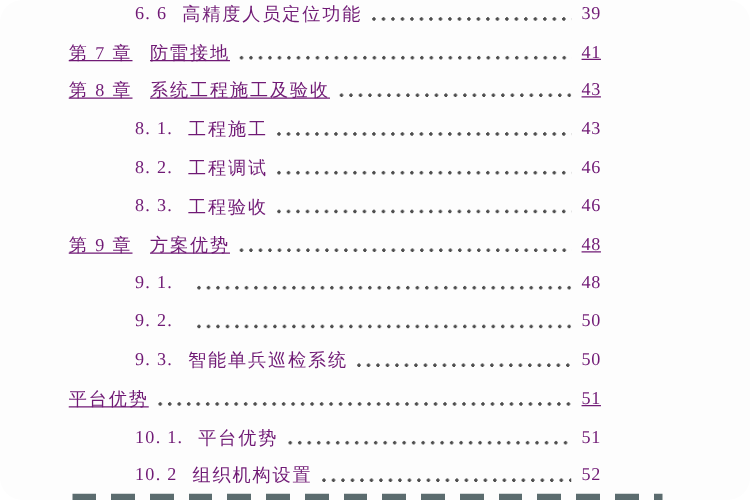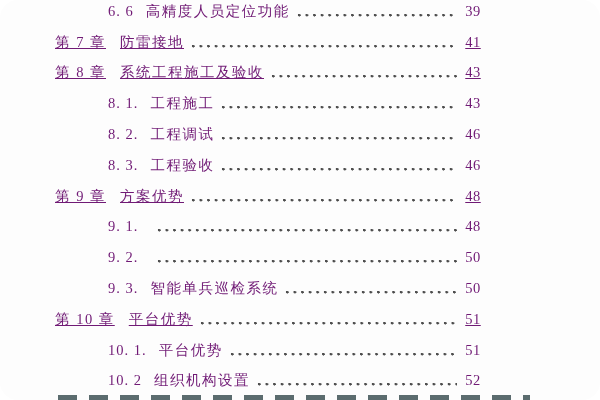--- a/index.html
+++ b/index.html
@@ -126,7 +126,6 @@
         <span class="pagenum">50</span>
       </div>
       <div class="row lvl-chapter">
-        <span class="num">第 10 章</span>
         <span class="title">平台优势</span>
         <div class="leader"></div>
         <span class="pagenum">51</span>

